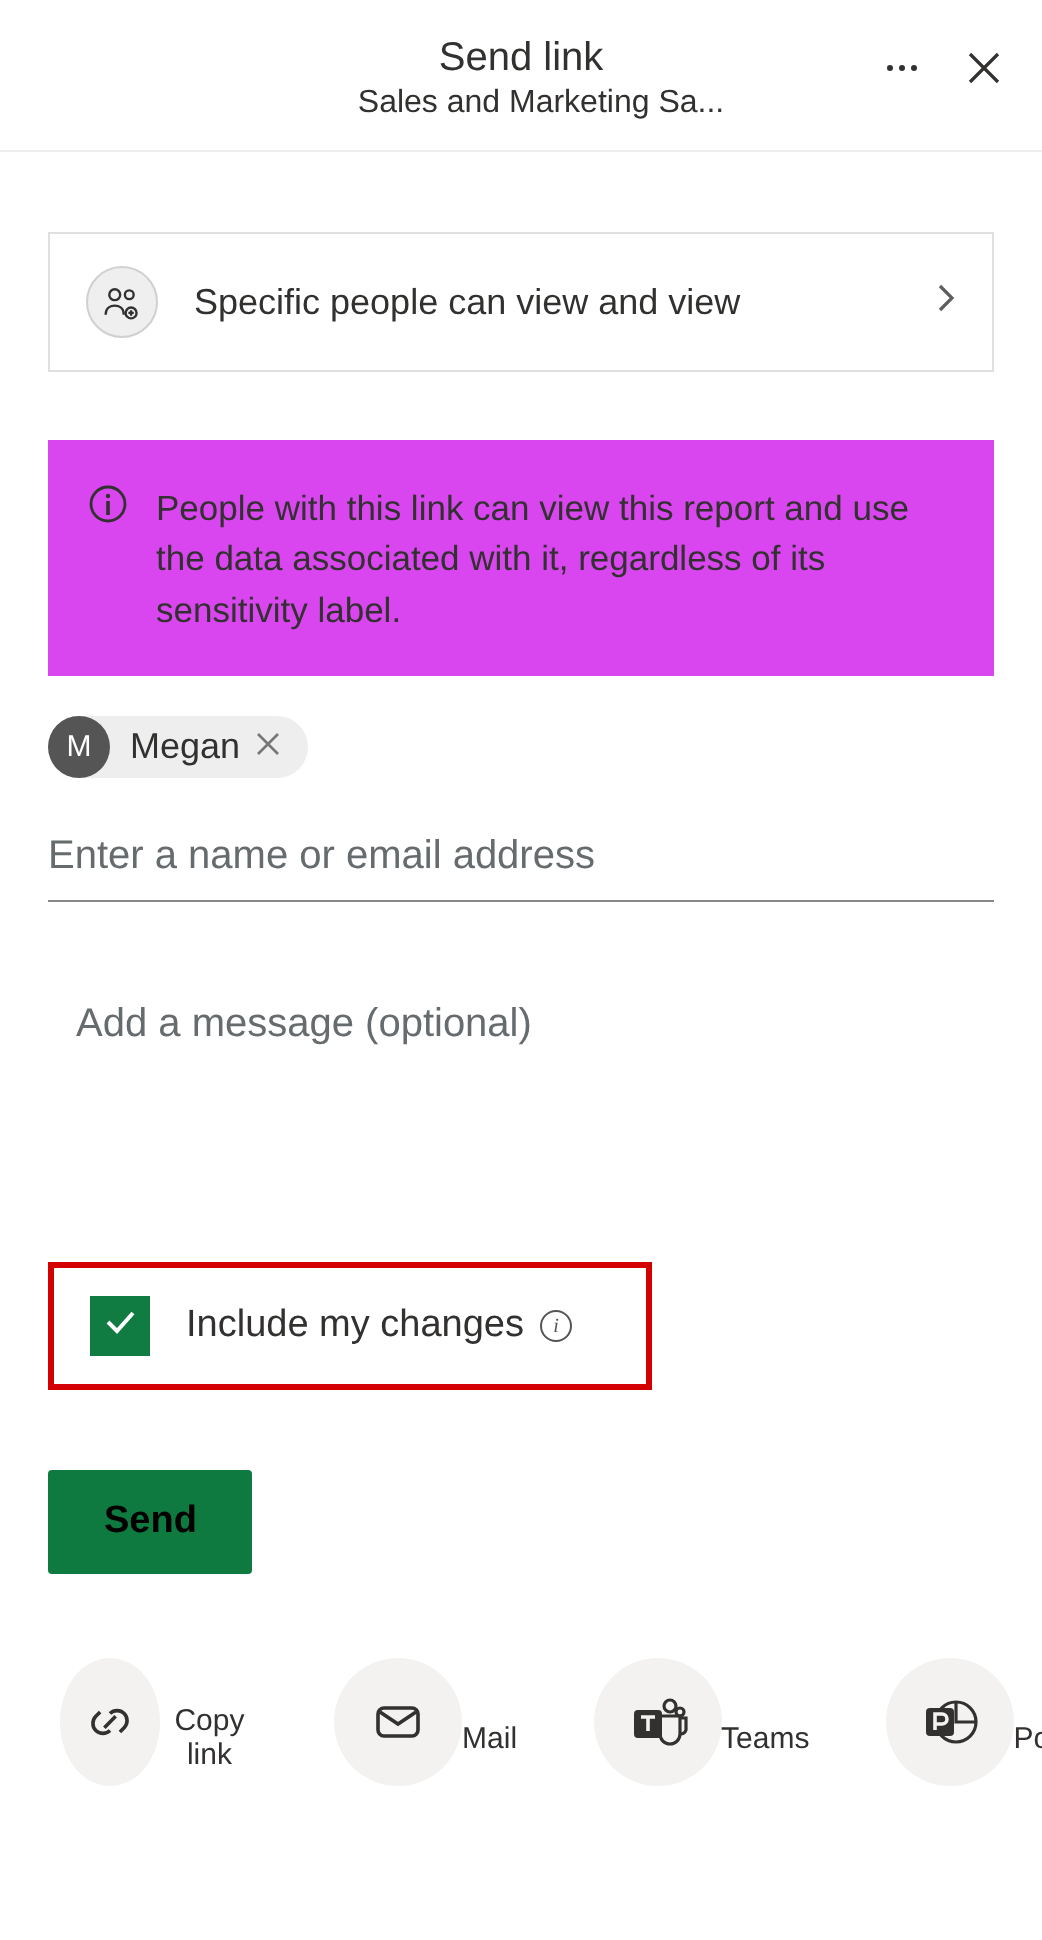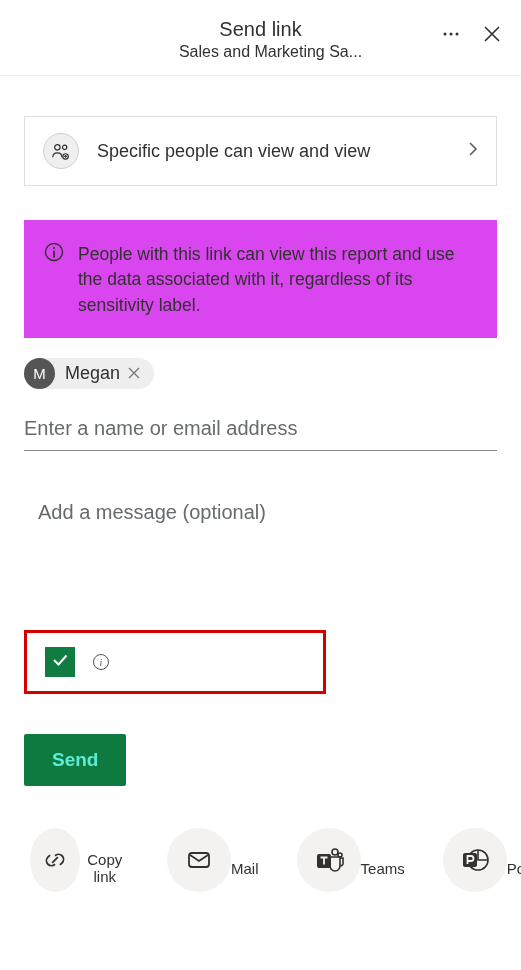--- a/index.html
+++ b/index.html
@@ -120,6 +120,7 @@
           </svg>
       </span>
     </div>
+    <span class="include-label">Include my changes</span>
     <span class="info-small">i</span>
   </div>
 

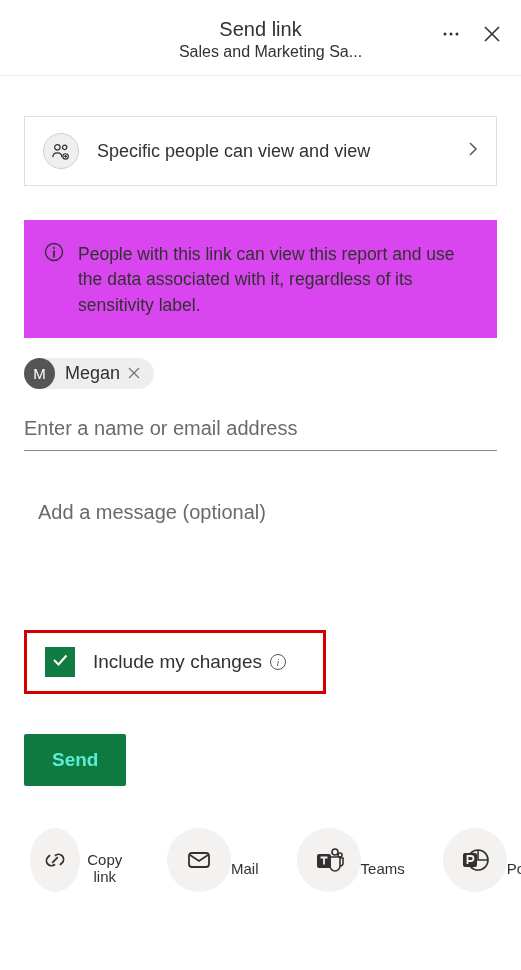--- a/index.html
+++ b/index.html
@@ -31,7 +31,7 @@
   .checkbox { width: 30px; height: 30px; background: #107c41; display: flex; align-items: center; justify-content: center; margin-right: 18px; cursor: pointer; }
   .include-label { font-size: 19px; color: #323130; margin-right: 8px; }
   .info-small { width: 16px; height: 16px; border: 1.3px solid #555; border-radius: 50%; display: inline-flex; align-items: center; justify-content: center; font-size: 10px; color: #555; font-family: serif; font-style: italic; }
-  .send-btn { margin-top: 40px; background: #0e7a3f; color: #5eead4; border: none; font-size: 19px; font-weight: 600; padding: 15px 28px; cursor: pointer; border-radius: 2px; }
+  .send-btn { margin-top: 40px; background: #0e7a3f; color: #000000; border: none; font-size: 19px; font-weight: 600; padding: 15px 28px; cursor: pointer; border-radius: 2px; }
   .share-options { margin-top: 42px; display: flex; gap: 38px; padding: 0 6px 24px; }
   .share-item { display: flex; flex-direction: row; align-items: center; cursor: pointer; }
   .share-circle { width: 64px; height: 64px; border-radius: 50%; background: #f3f2f1; display: flex; align-items: center; justify-content: center; margin-bottom: 16px; }

